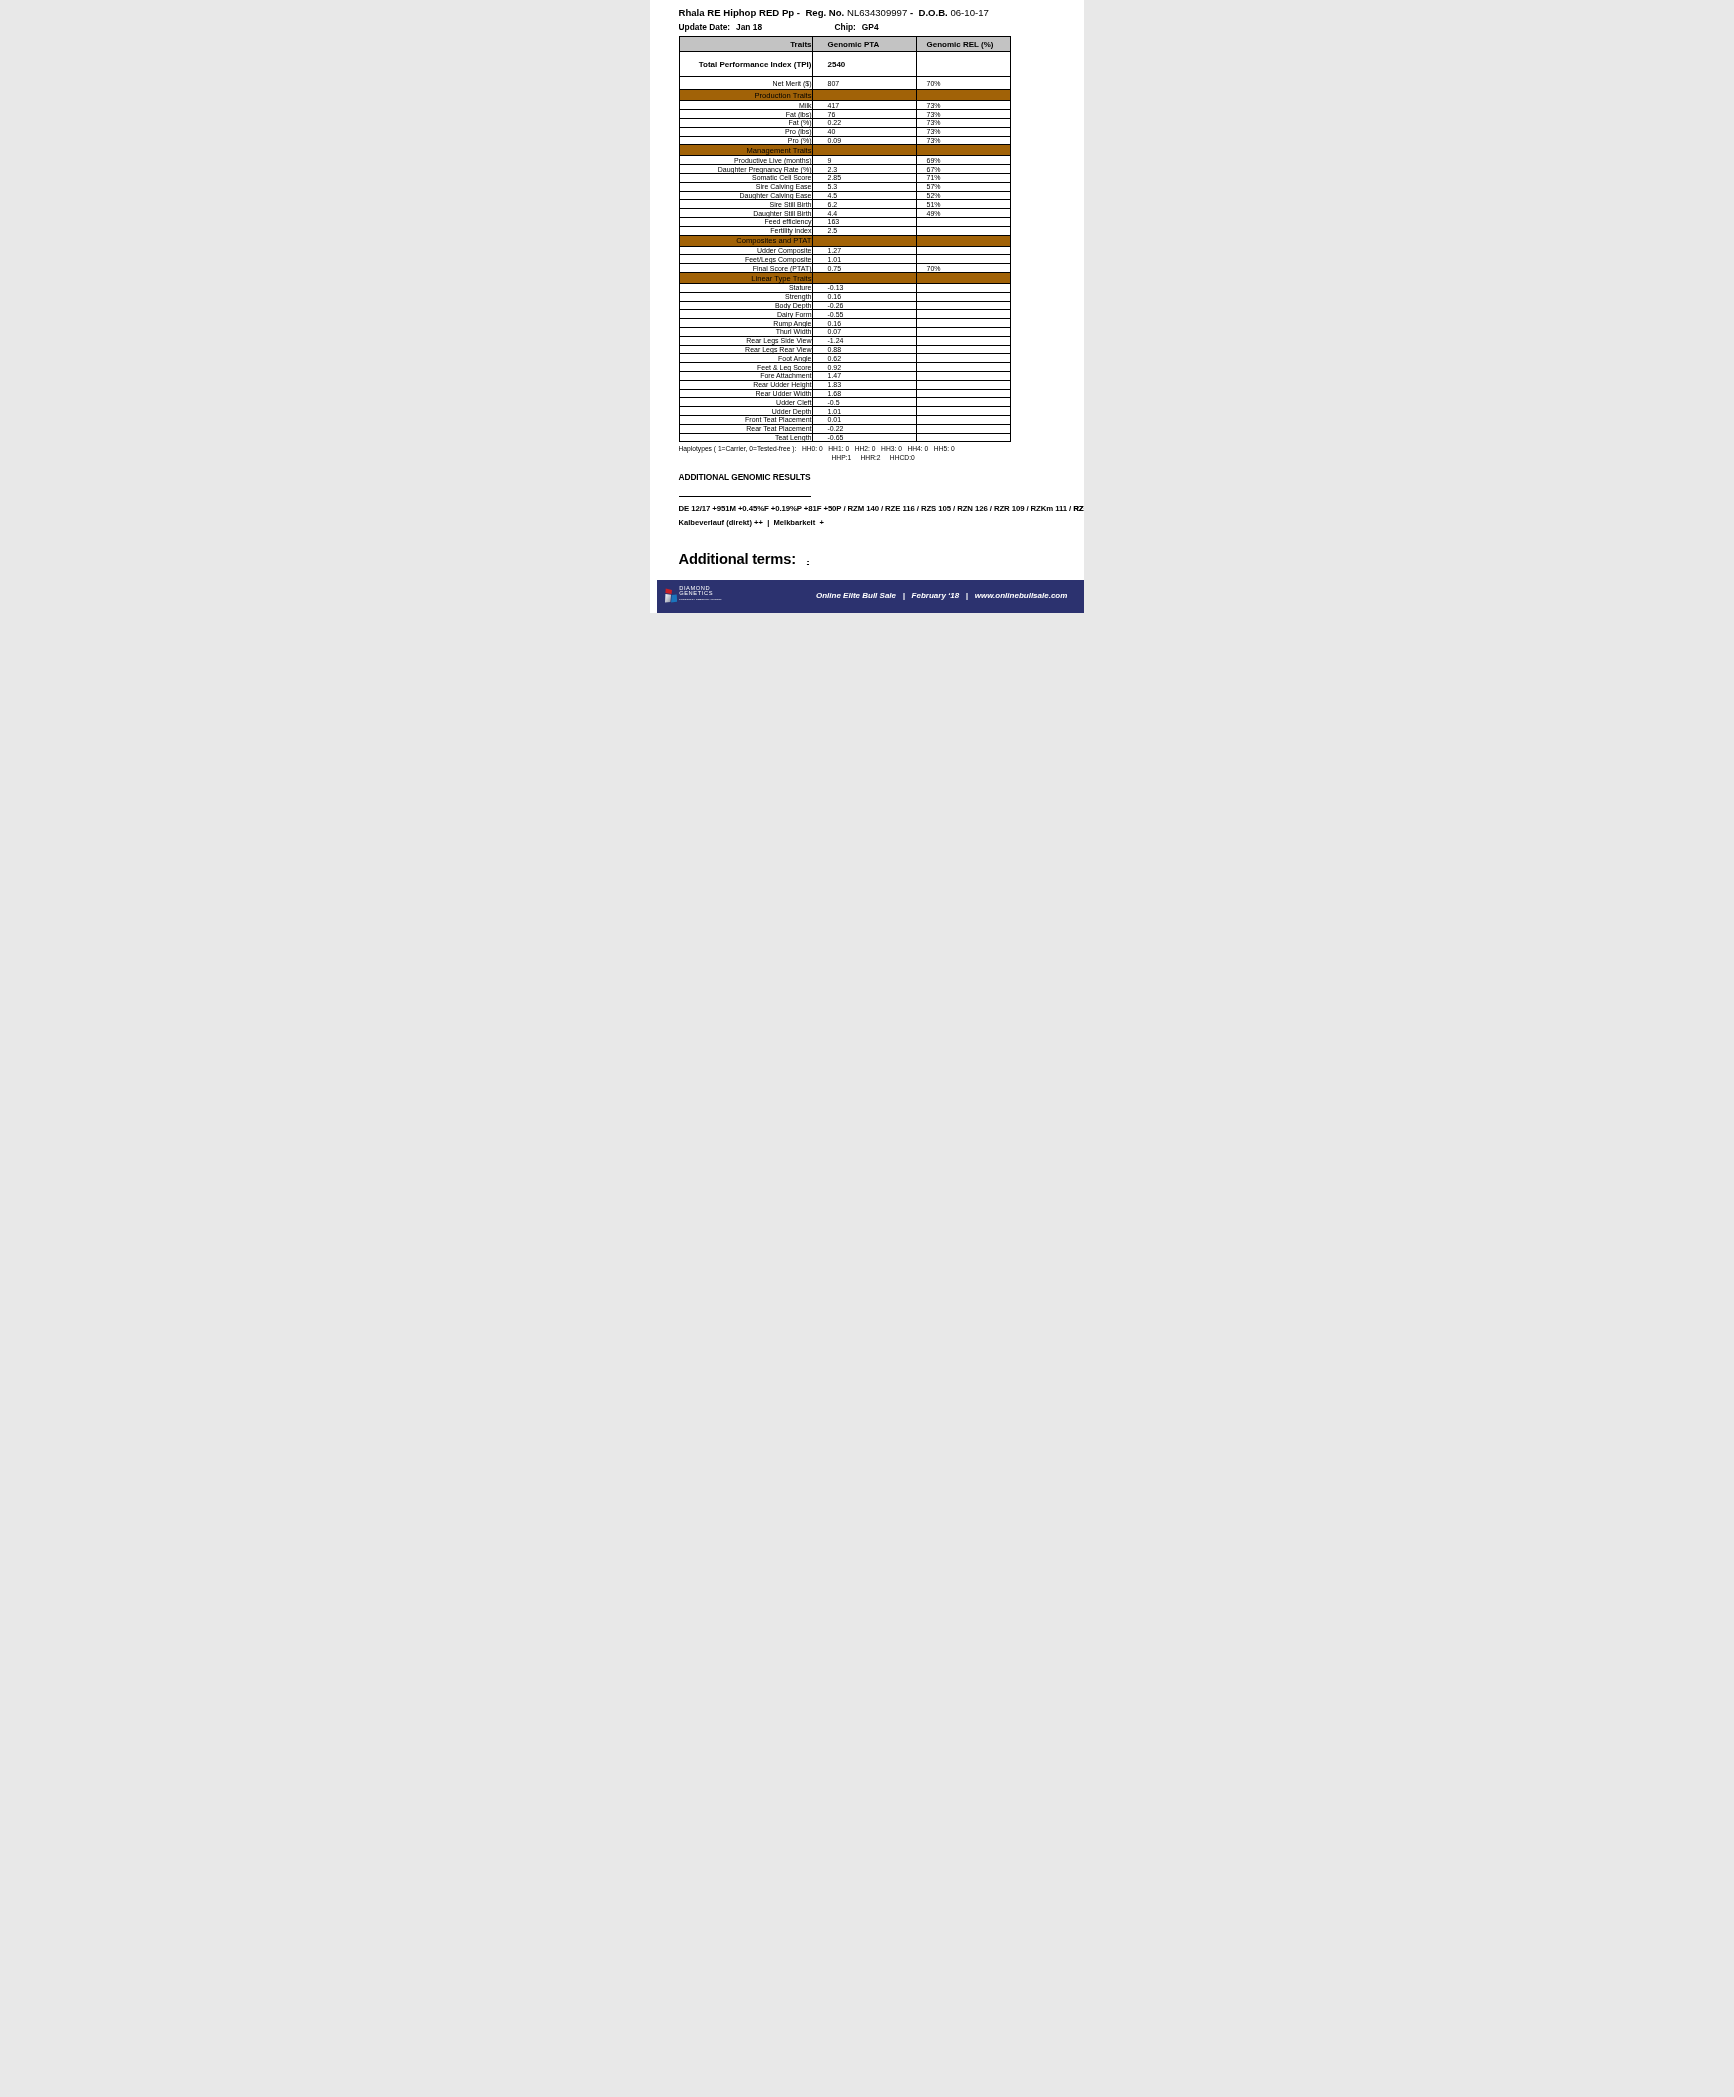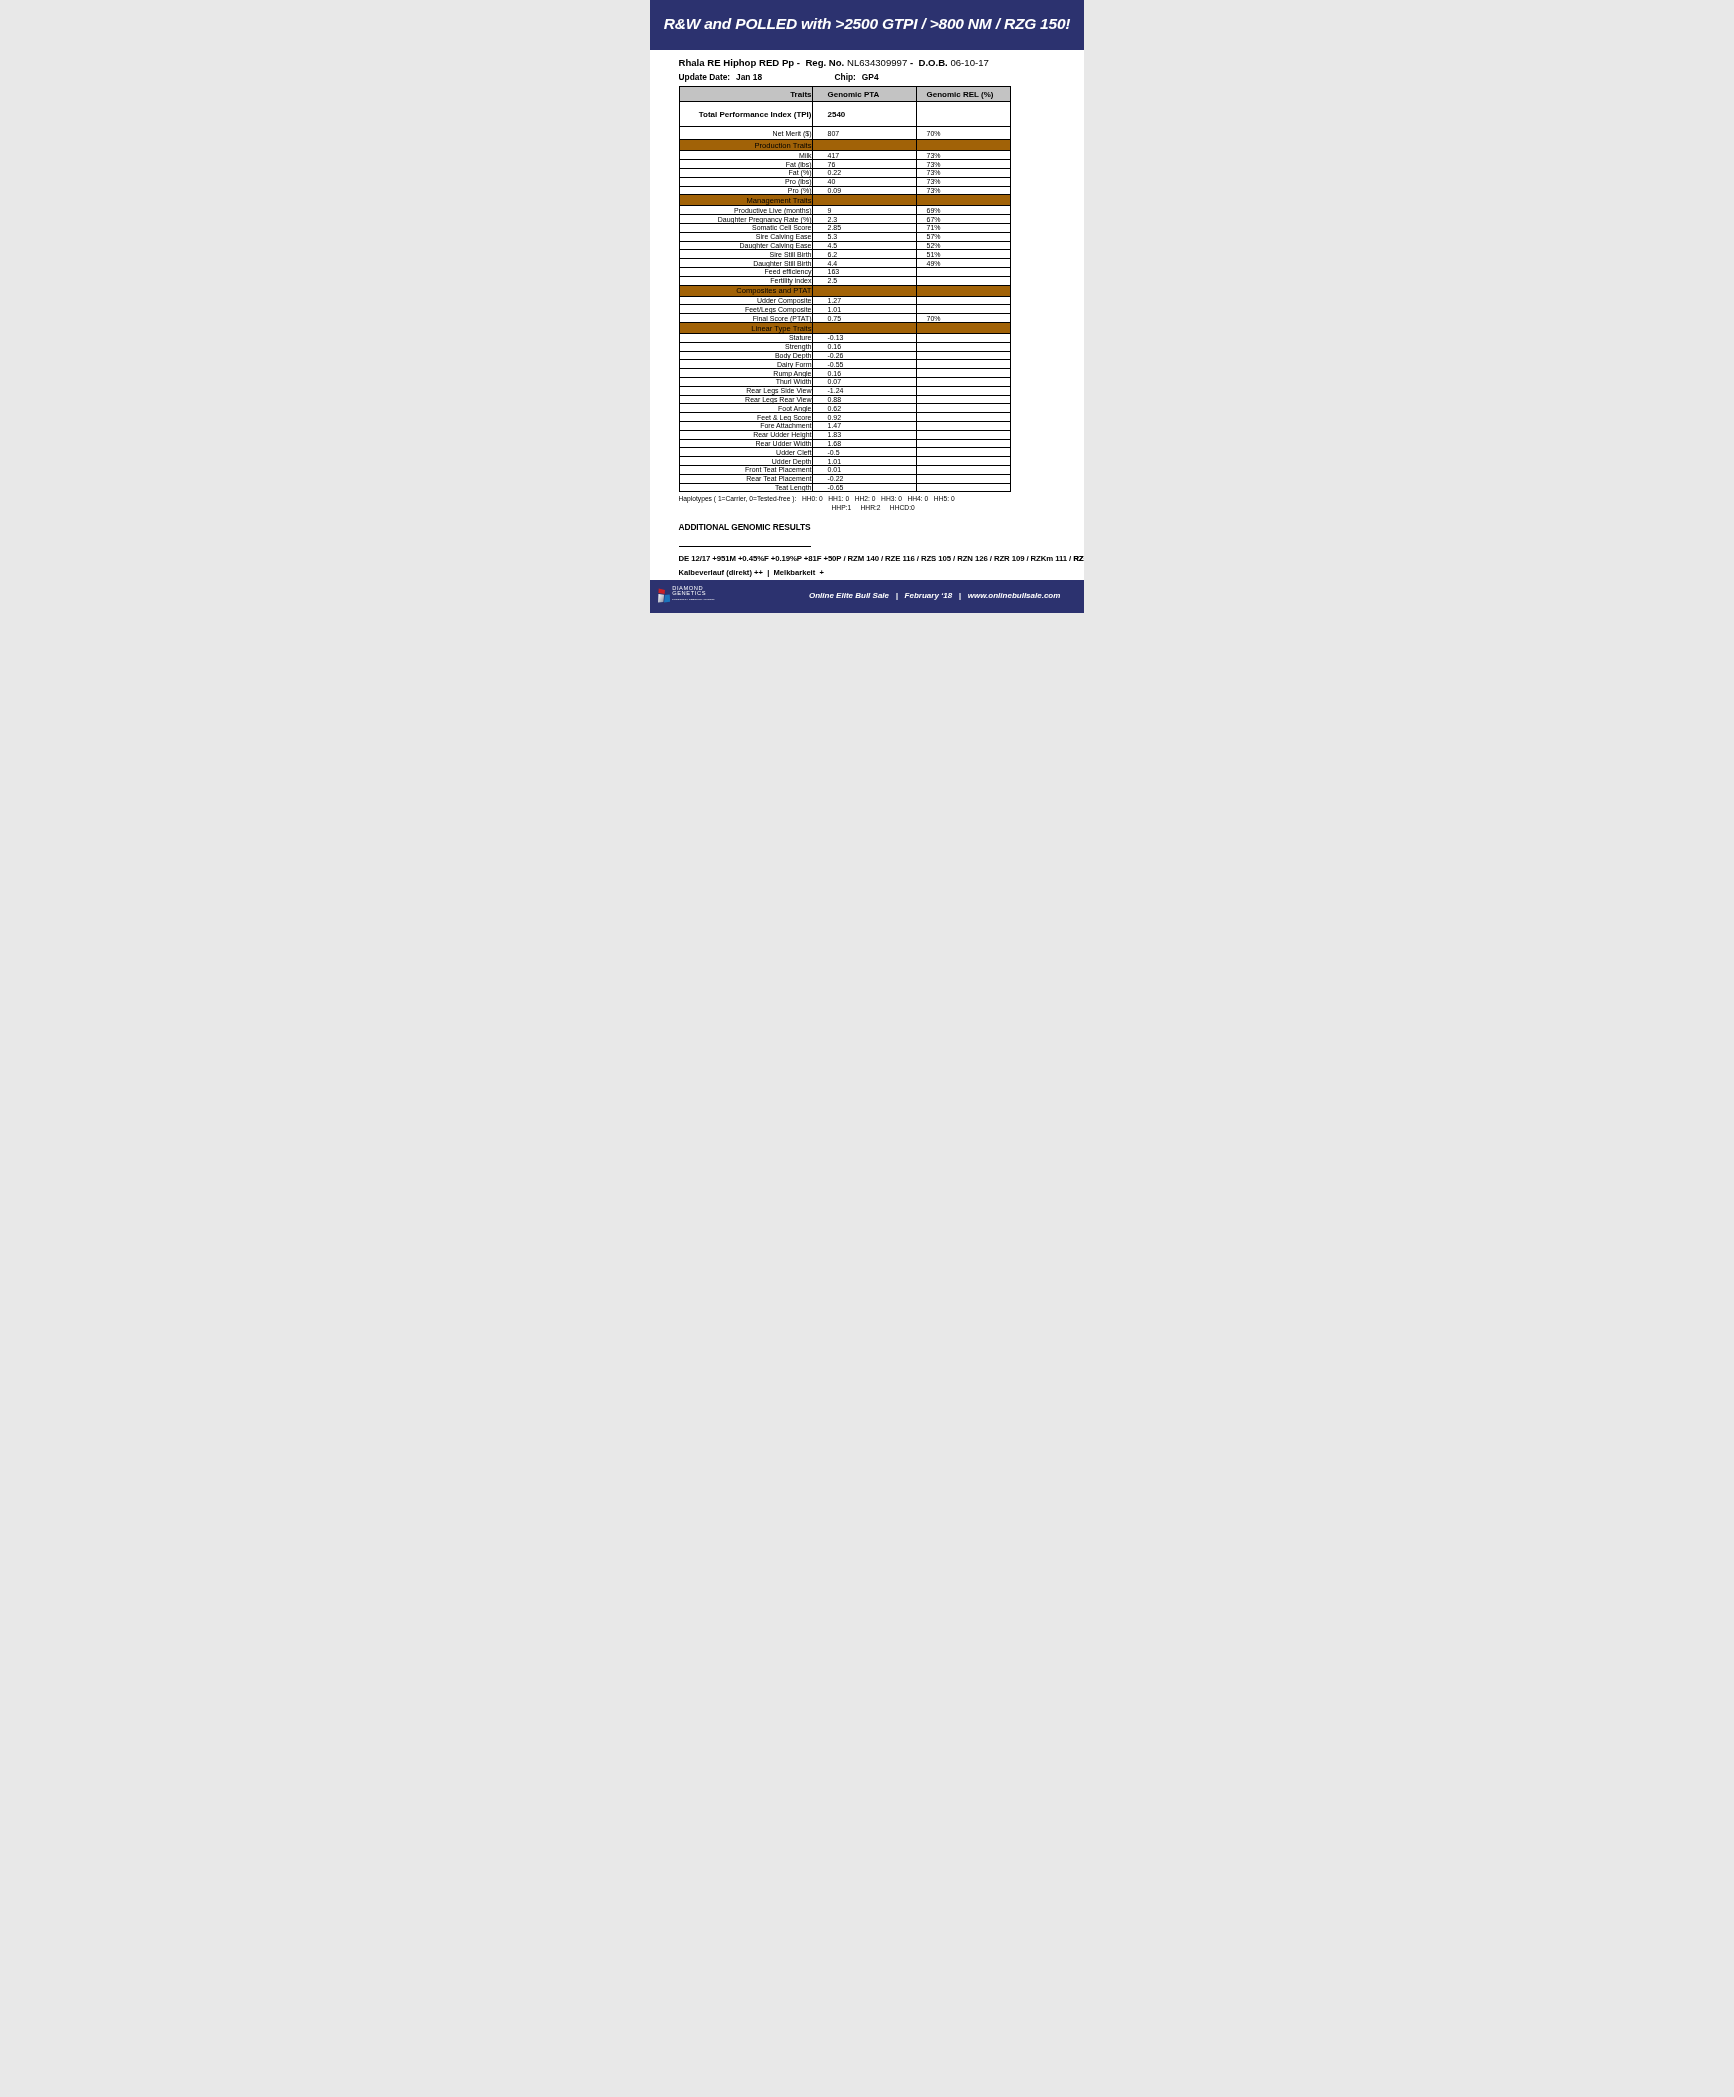--- a/index.html
+++ b/index.html
@@ -105,9 +105,6 @@
 
 <div class="page">
 
-  <div class="banner">
-    <div class="banner-text">R&amp;W and POLLED with &gt;2500 GTPI / &gt;800 NM / RZG 150!</div>
-  </div>
 
   <div class="content">
 

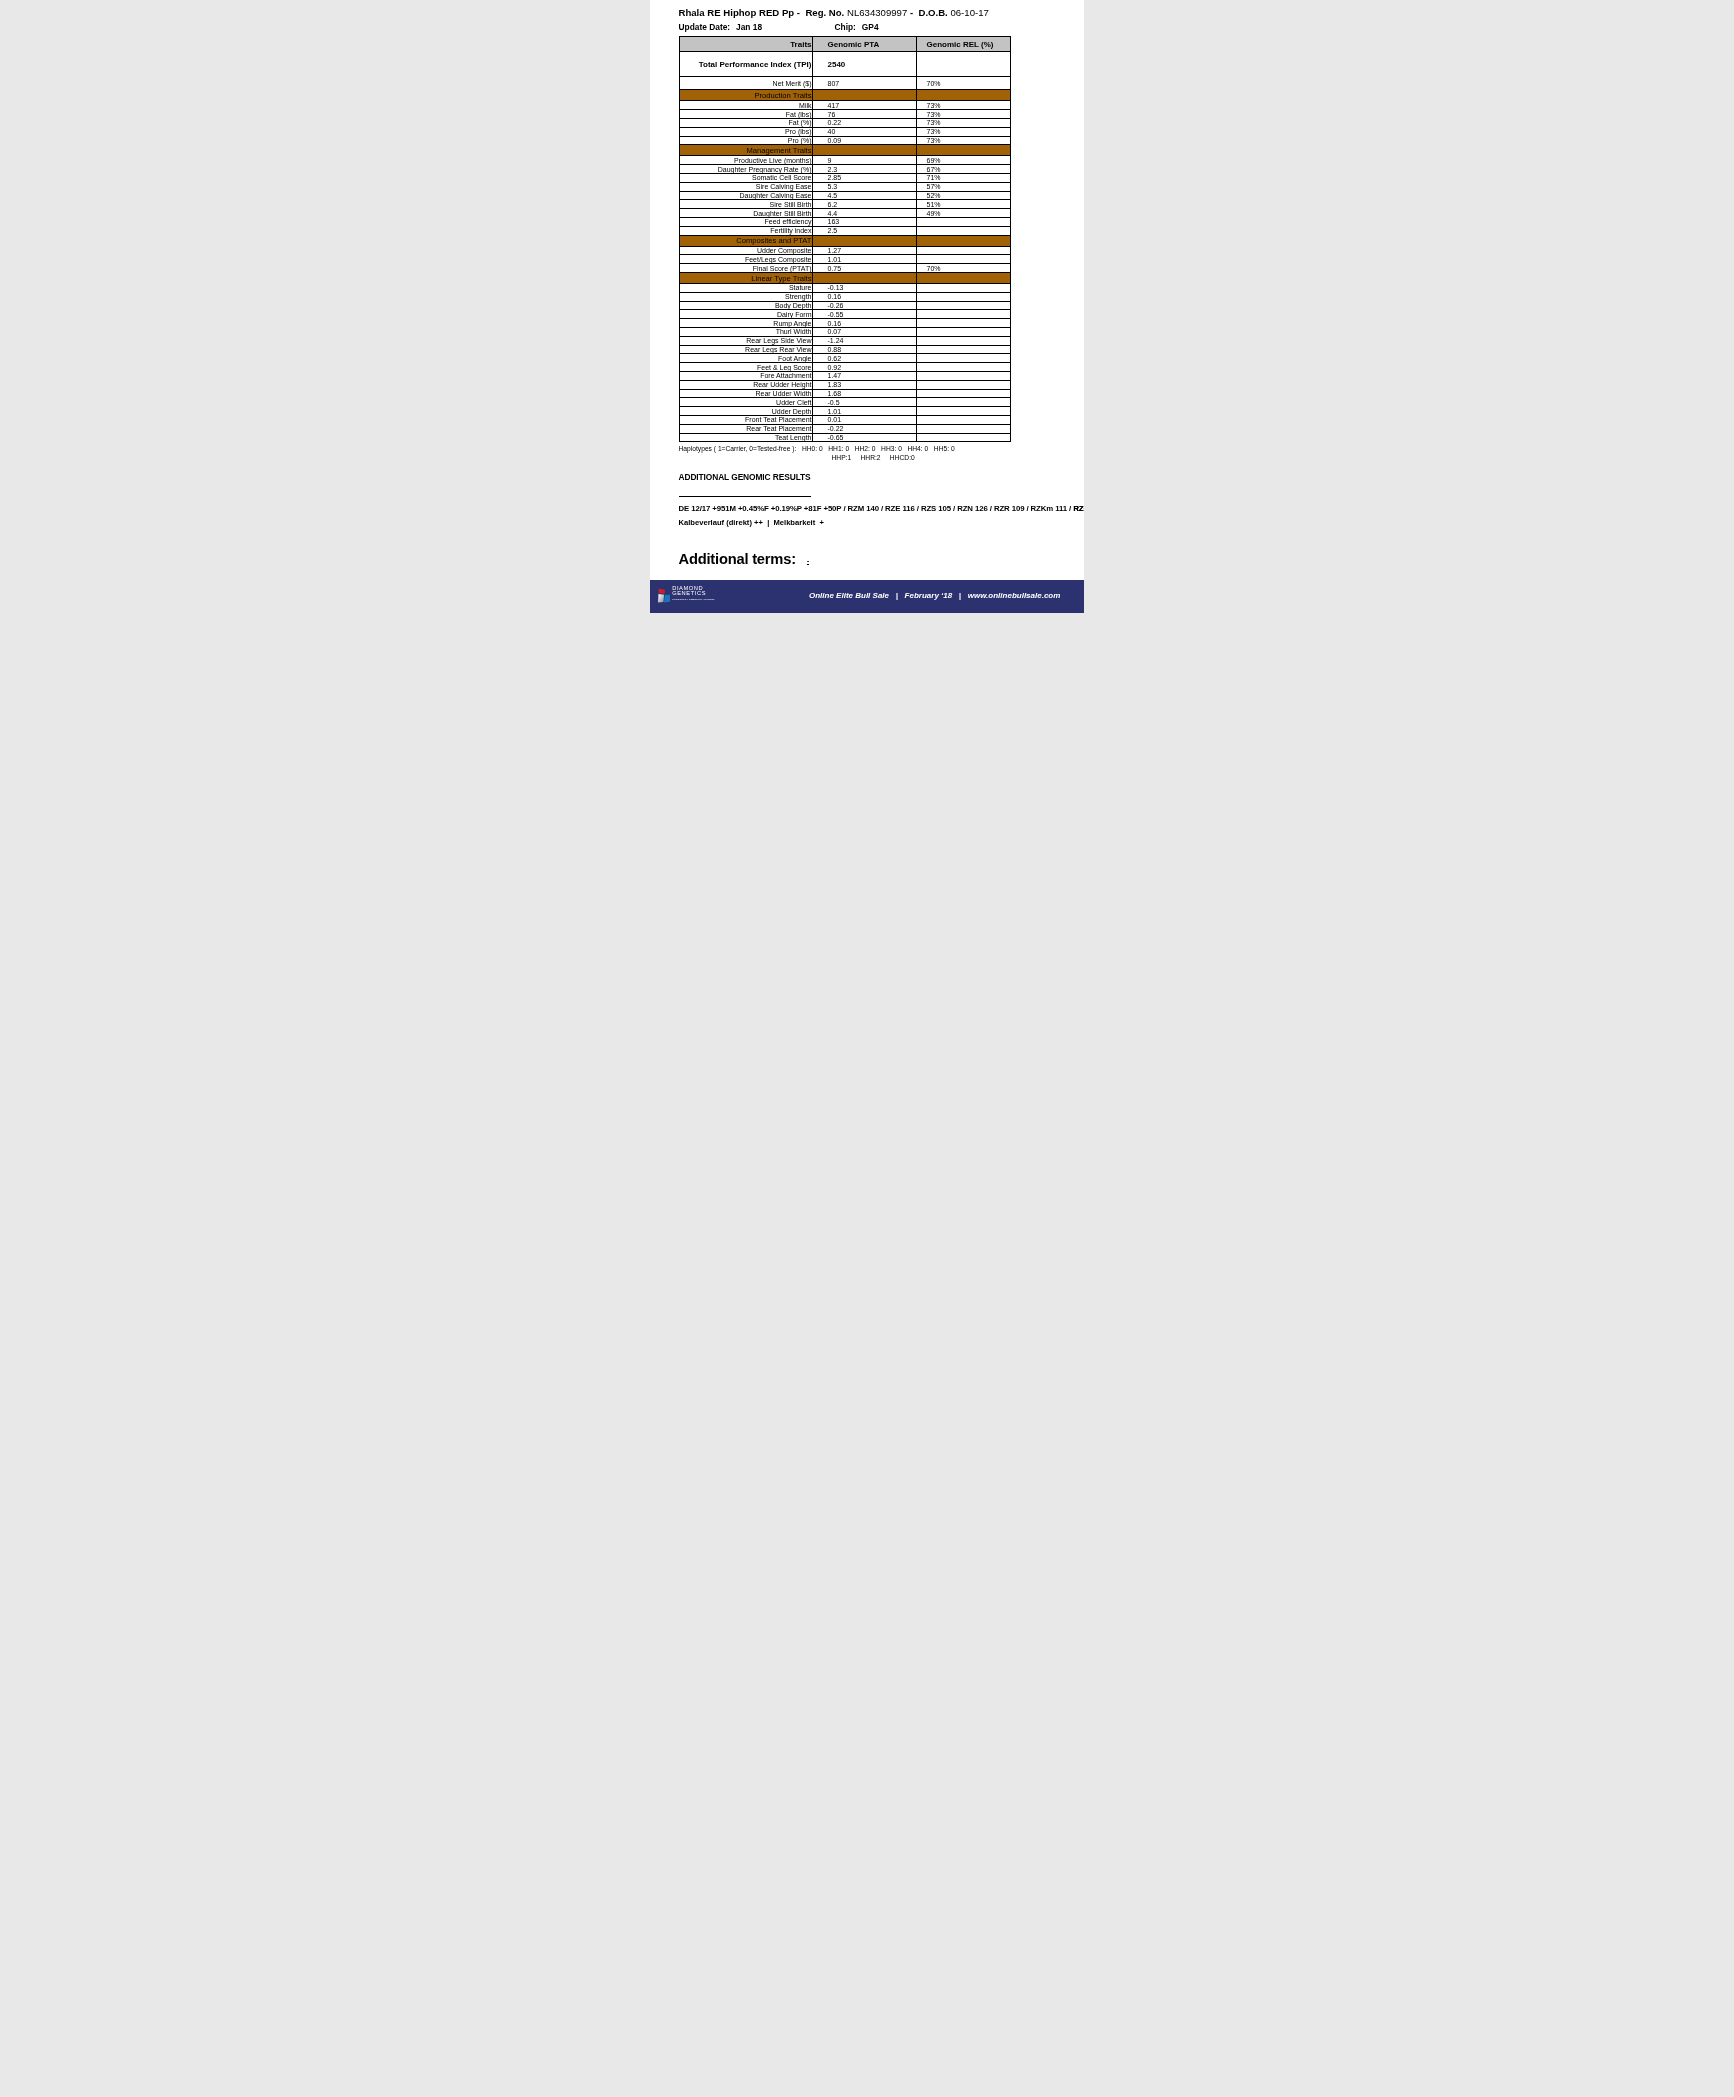--- a/index.html
+++ b/index.html
@@ -86,7 +86,7 @@
   }
   
   .footer {
-    position:absolute; left:0; bottom:0; width:100%; height:33px;
+    position:absolute; left:7px; bottom:0; width:100%; height:33px;
     background:#2C326F;
   }
   .footer-text {

